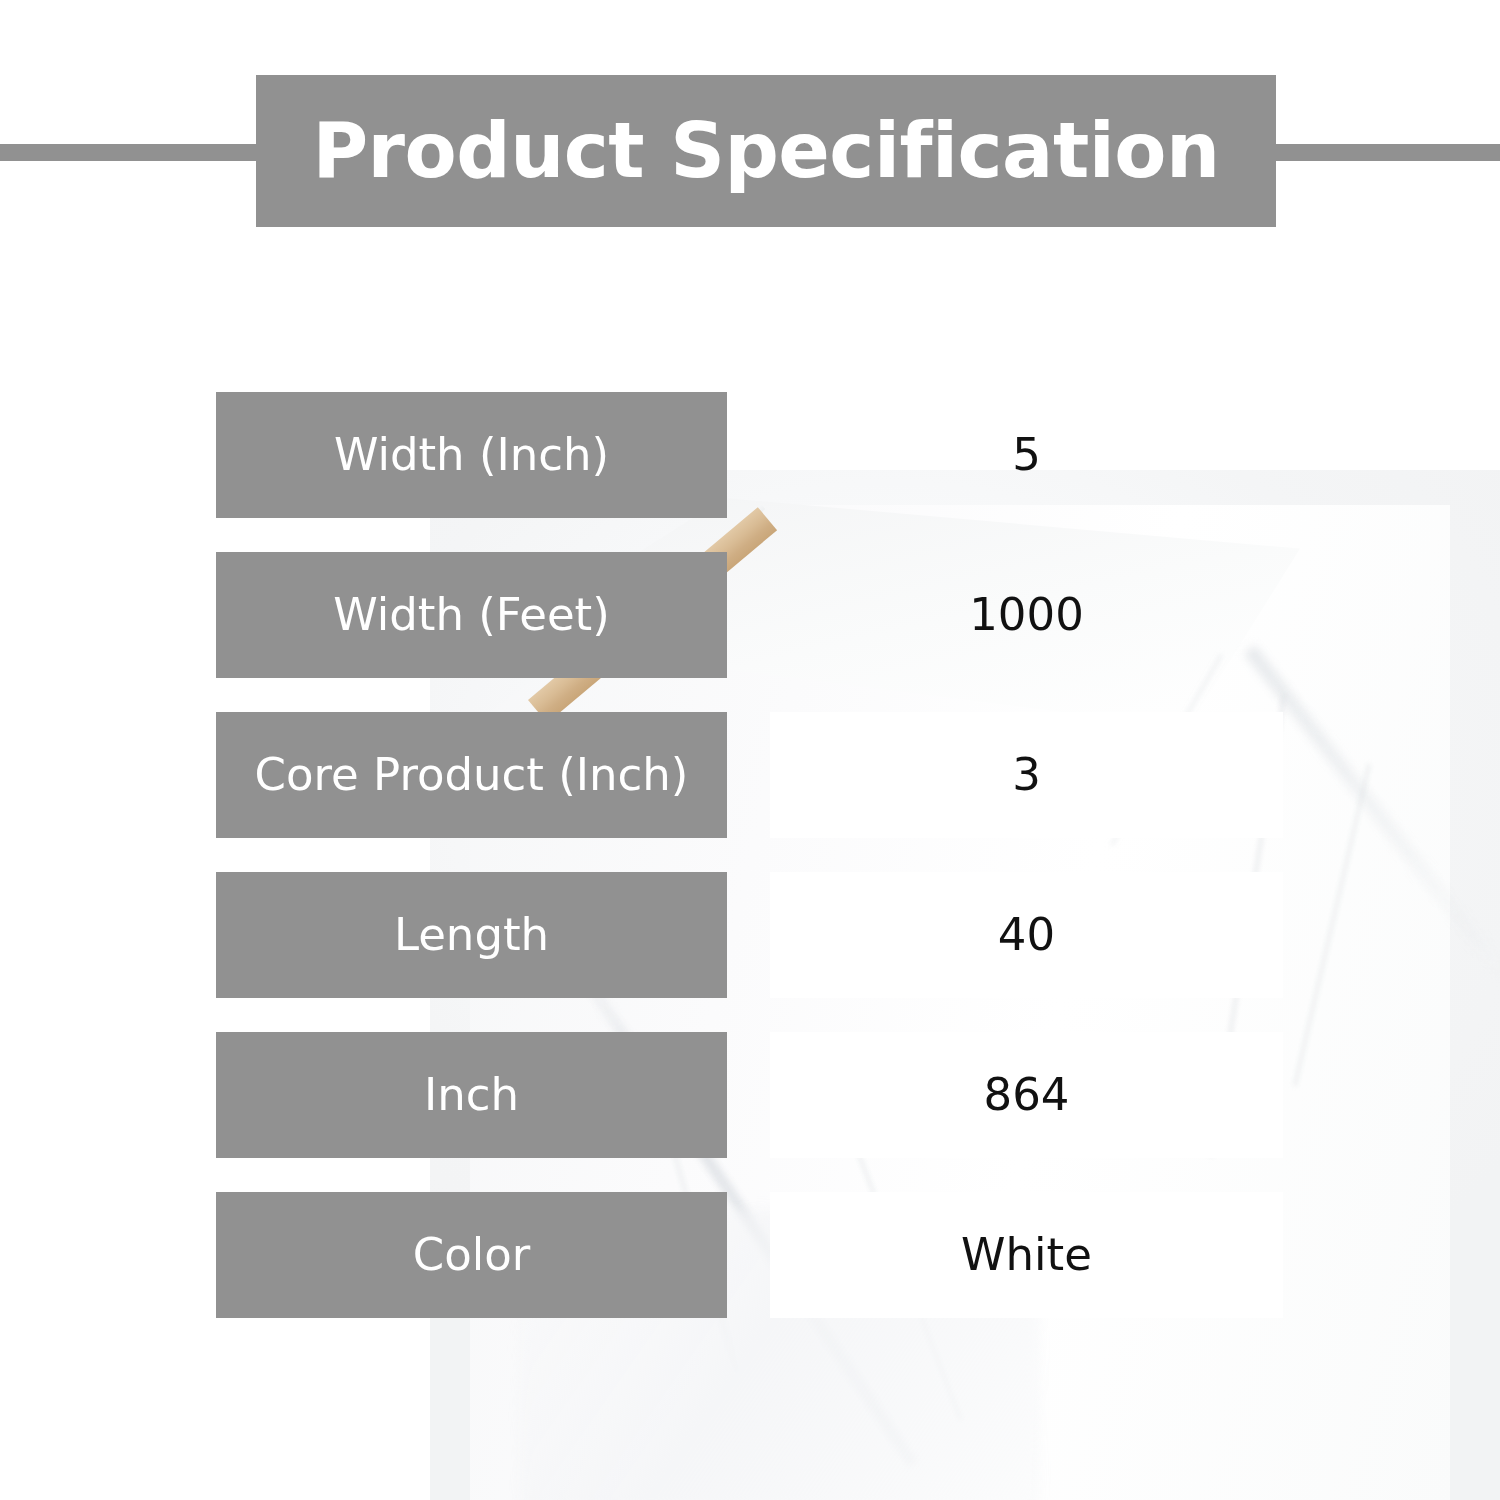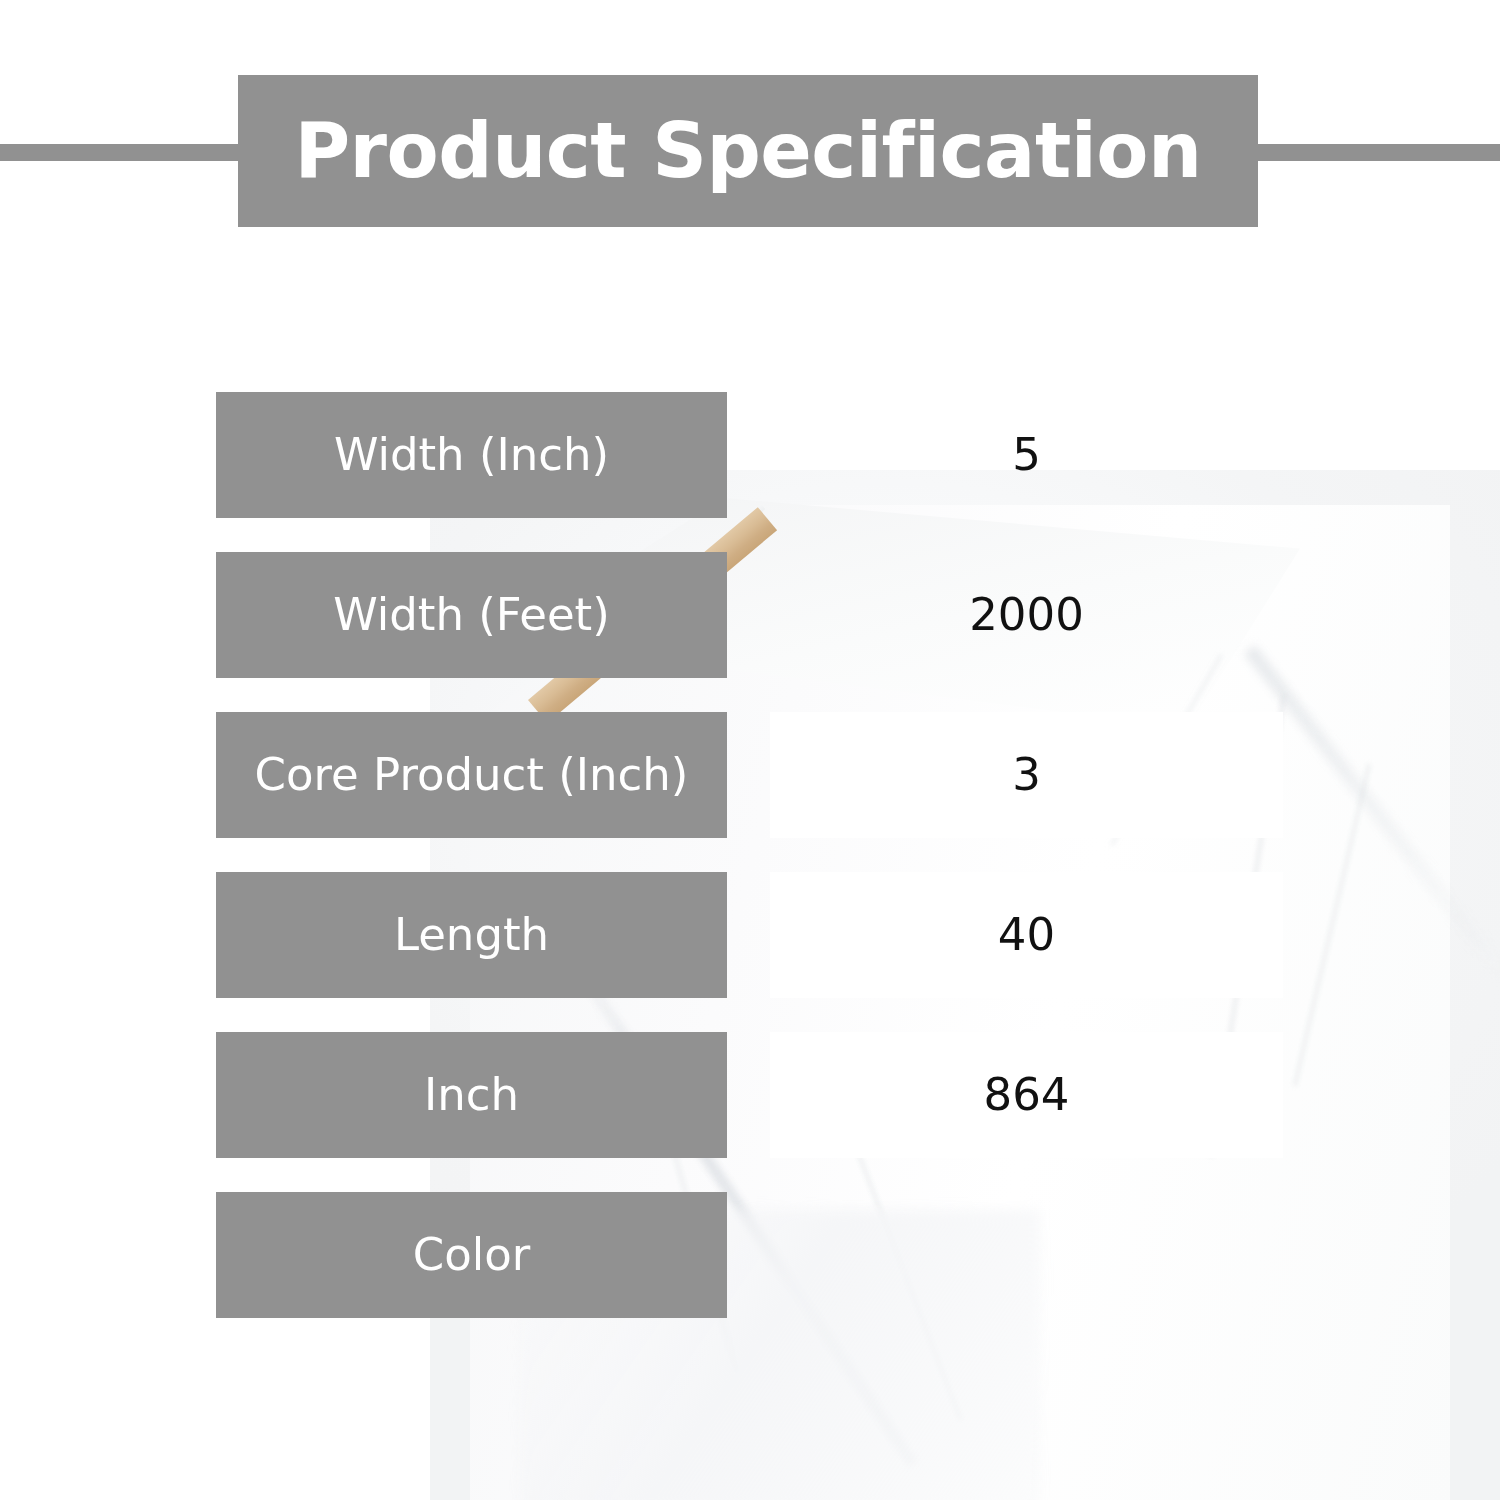--- a/index.html
+++ b/index.html
@@ -150,7 +150,7 @@
   }
   .header-bar {
     position: absolute;
-    left: 238px;
+    left: 256px;
     top: 75px;
     width: 1020px;
     height: 152px;

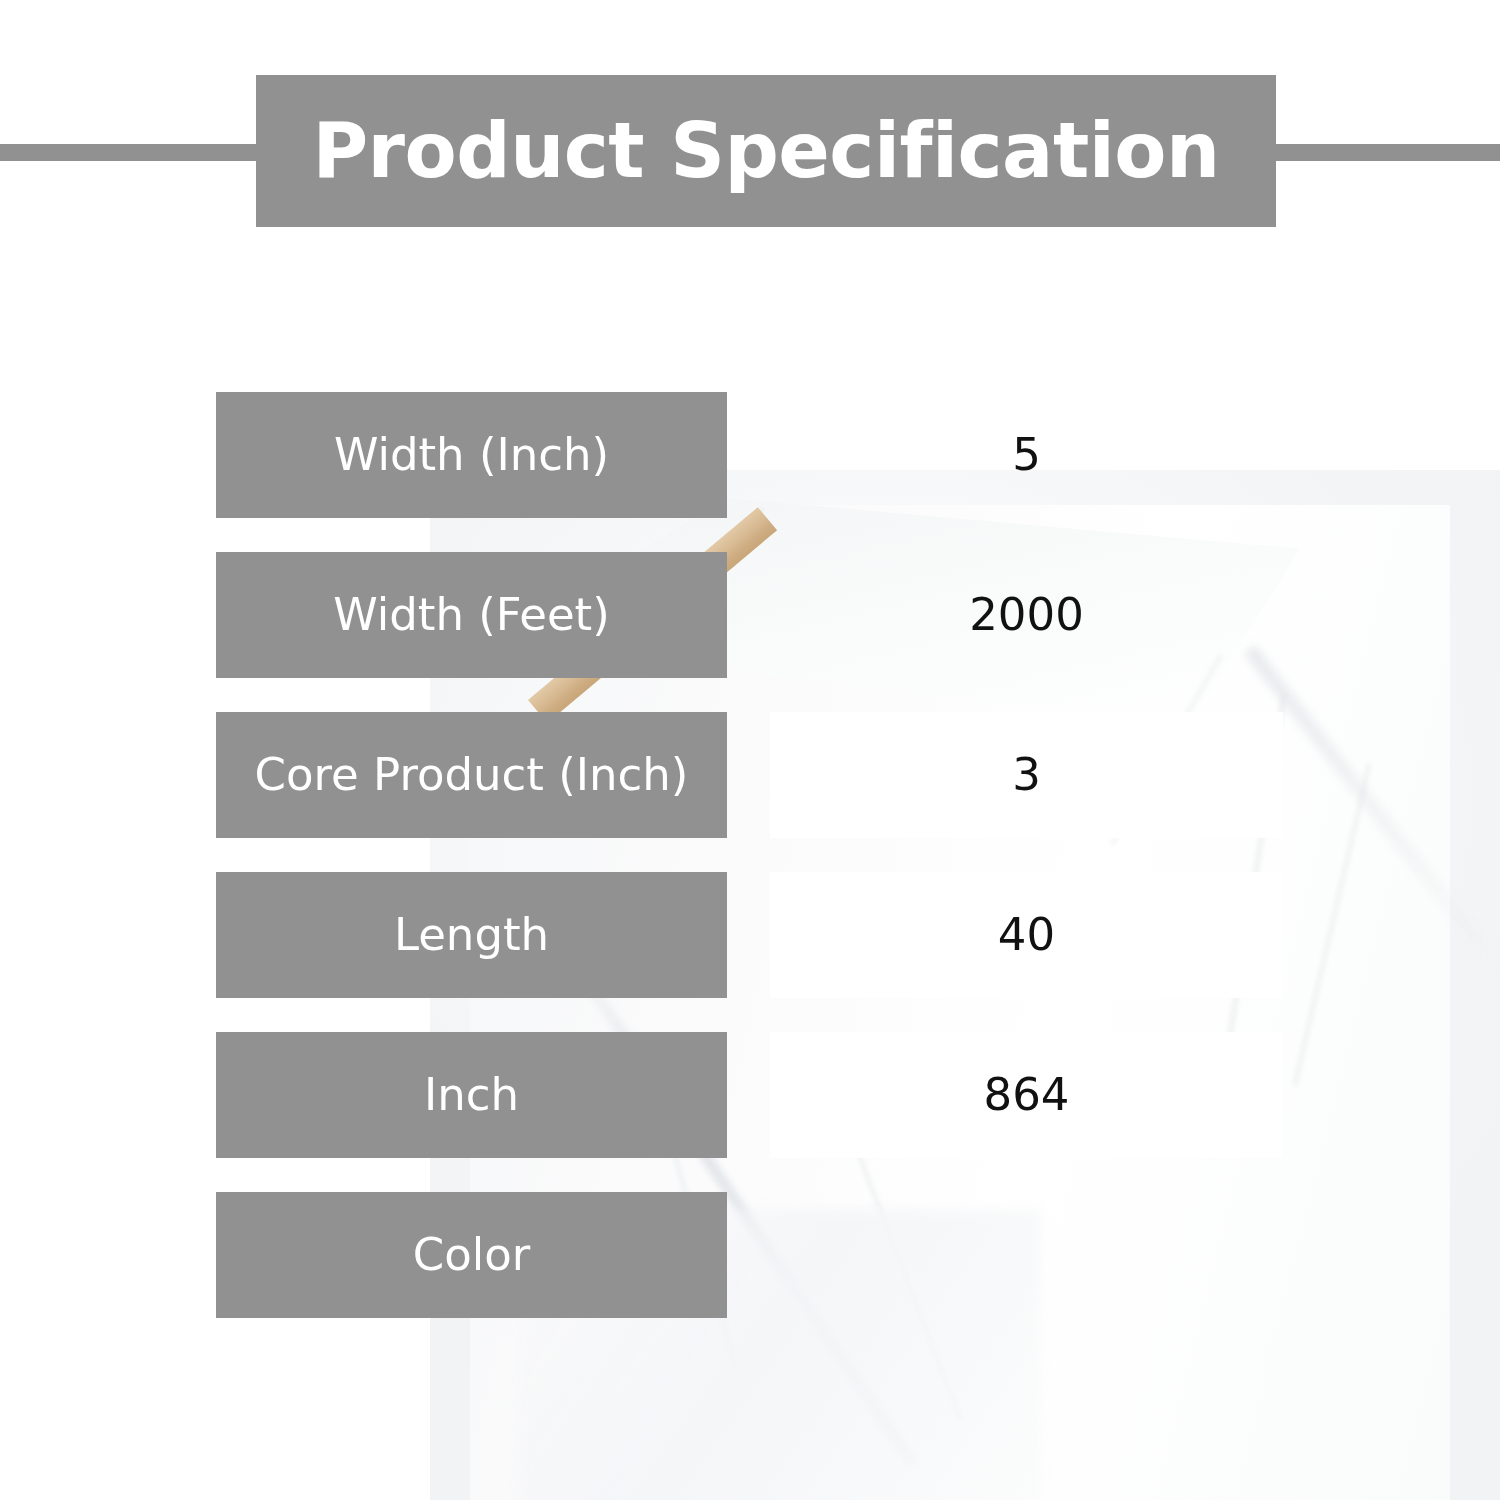--- a/index.html
+++ b/index.html
@@ -258,7 +258,7 @@
     <div class="spec-row no-card">
       <div class="spec-label">Width (Feet)</div>
       <div class="spec-gap"></div>
-      <div class="spec-value">2000</div>
+      <div class="spec-value">1000</div>
     </div>
 
     <div class="spec-row">

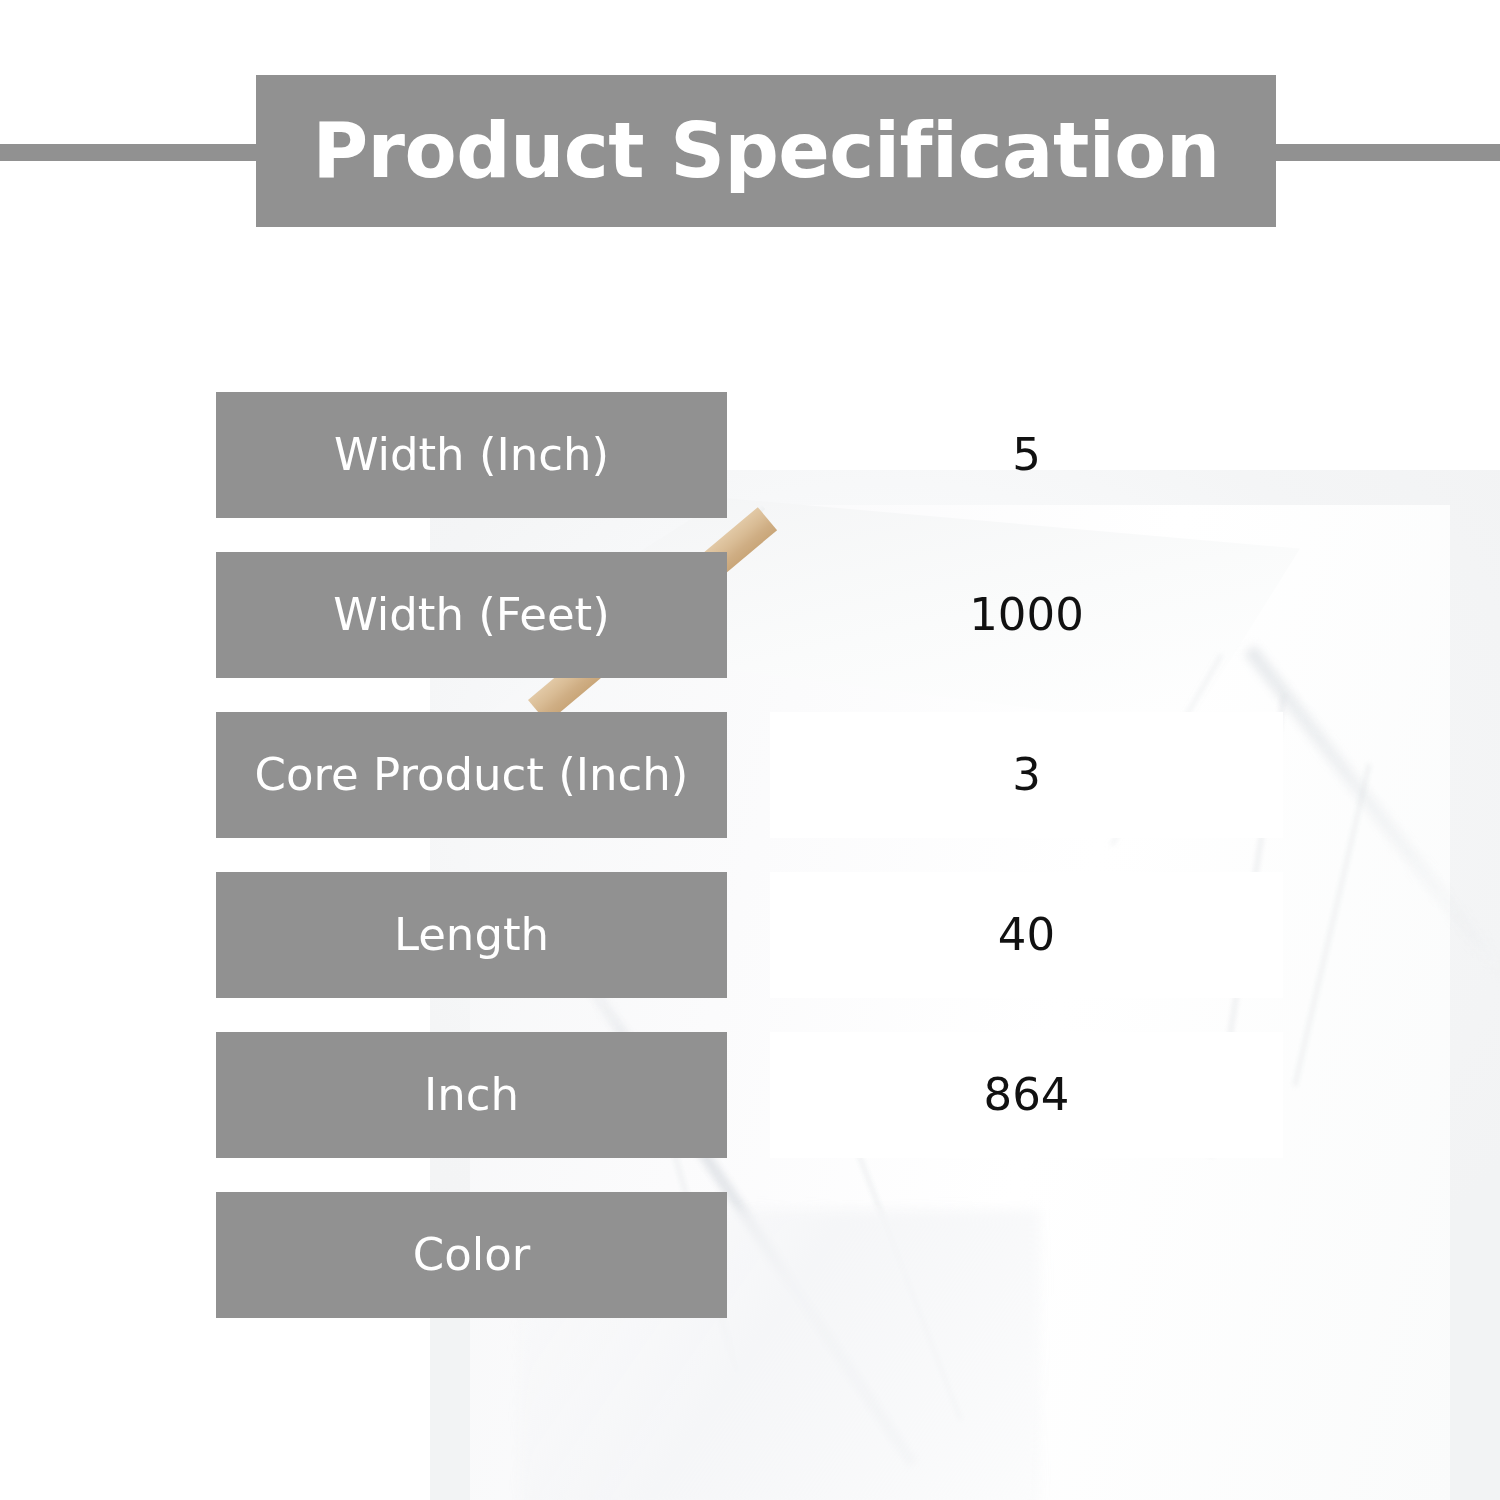--- a/index.html
+++ b/index.html
@@ -282,6 +282,7 @@
     <div class="spec-row">
       <div class="spec-label">Color</div>
       <div class="spec-gap"></div>
+      <div class="spec-value">White</div>
     </div>
 
   </div>

